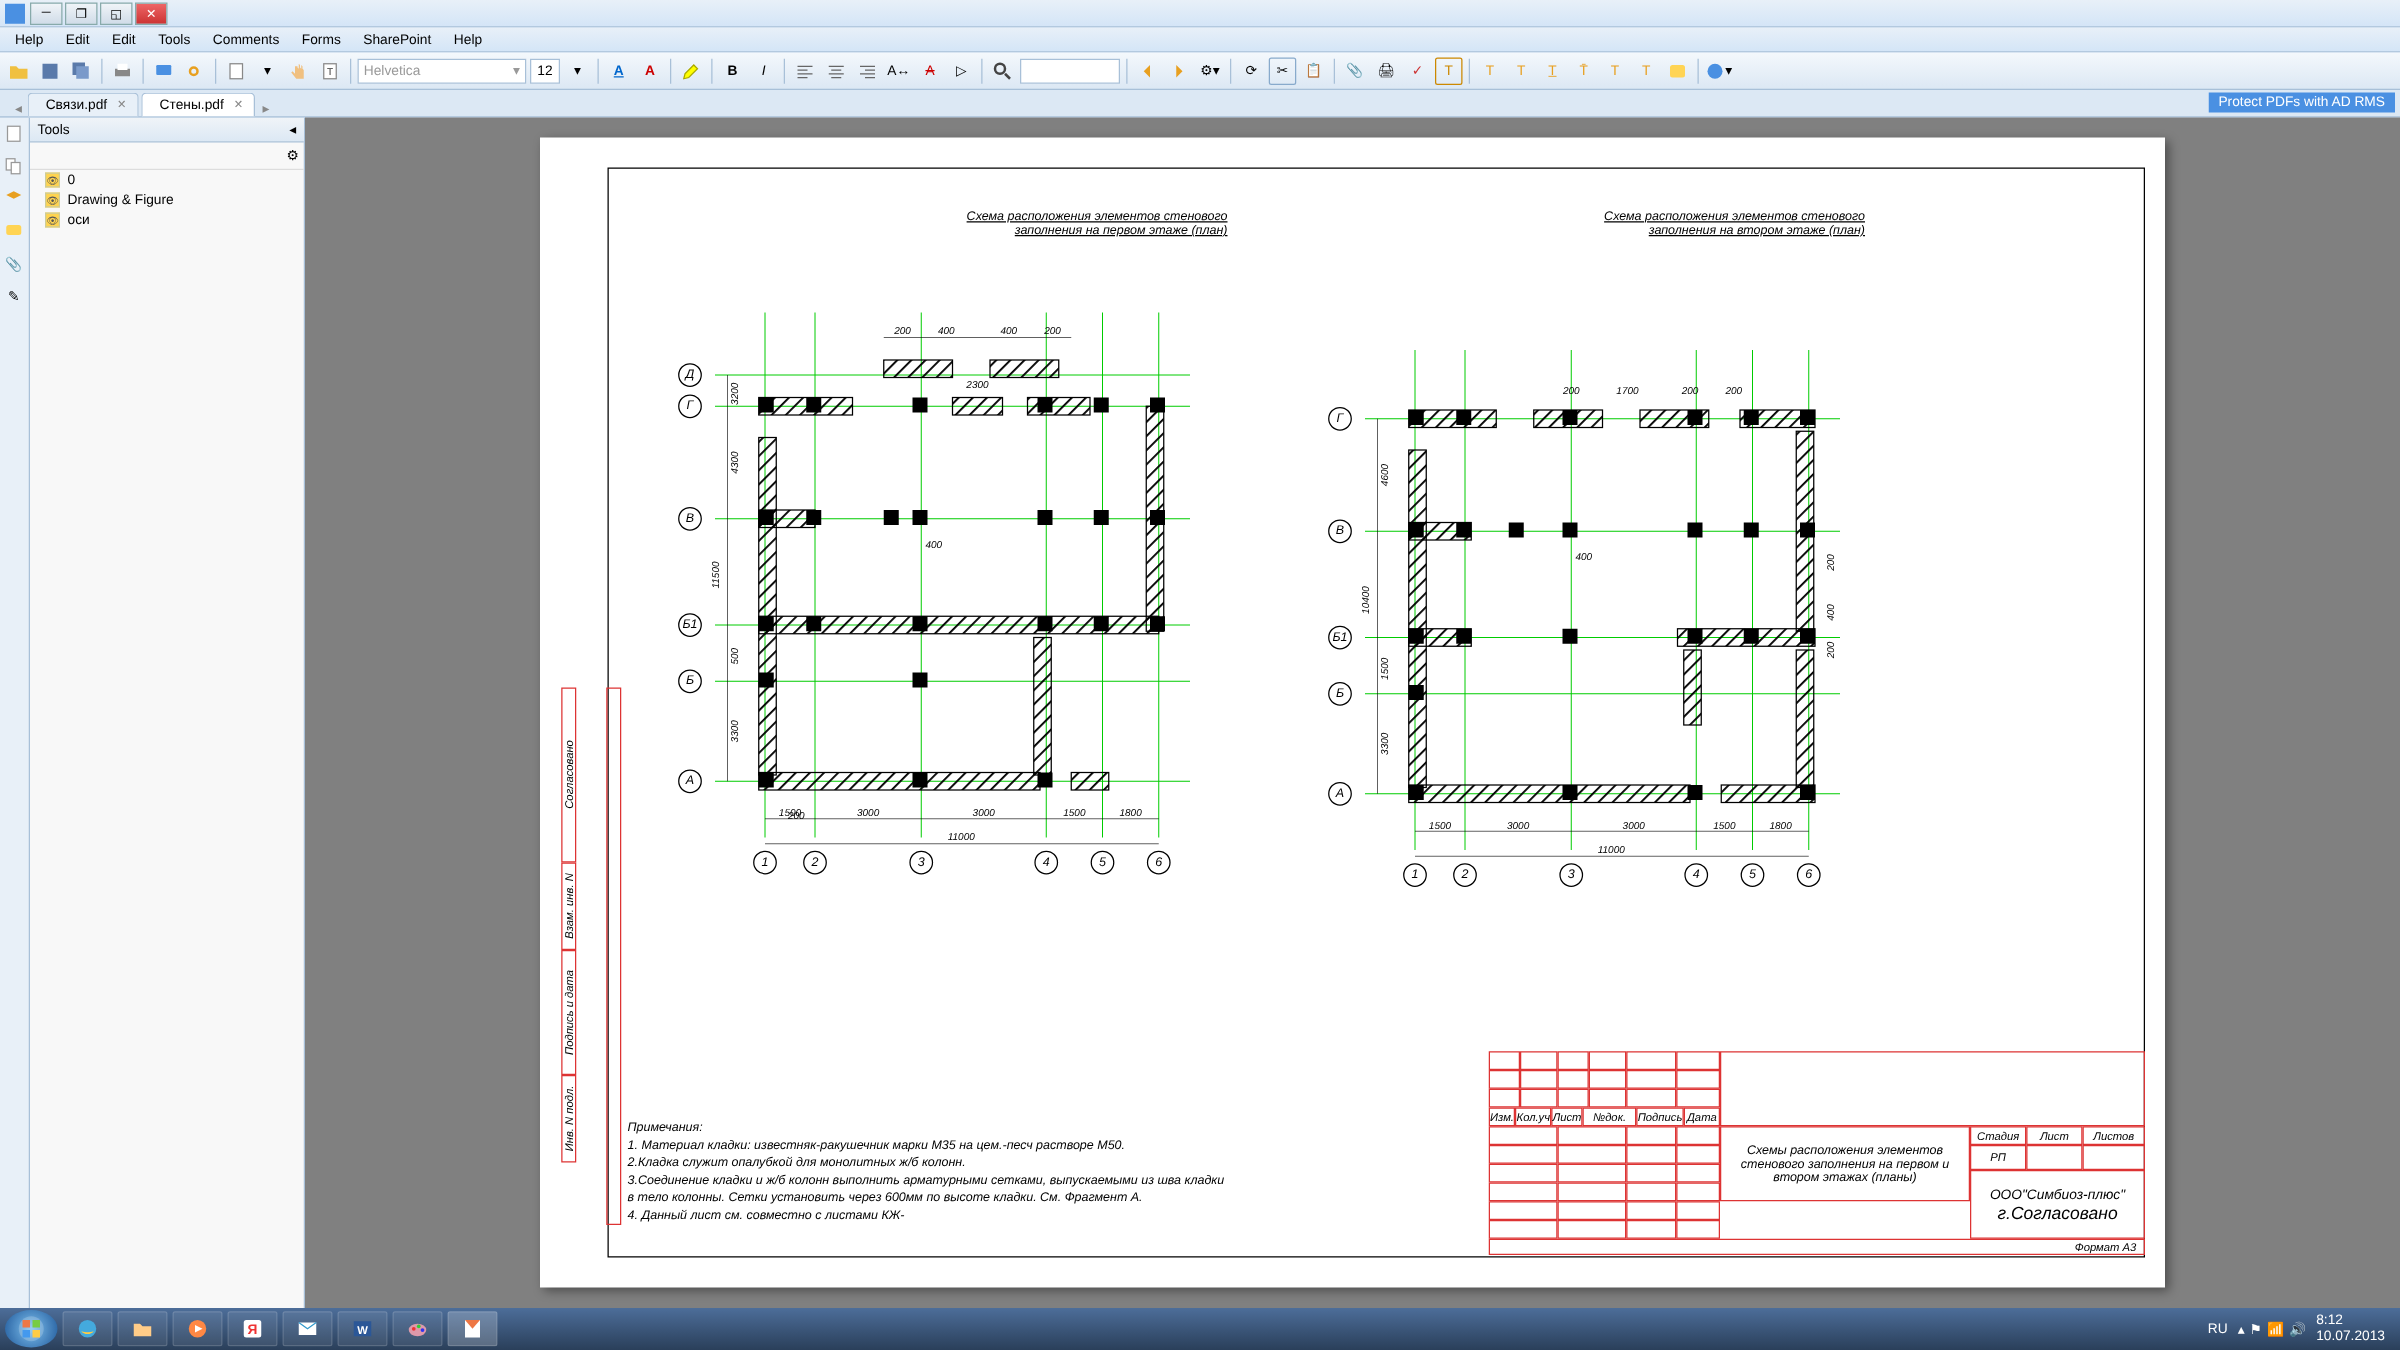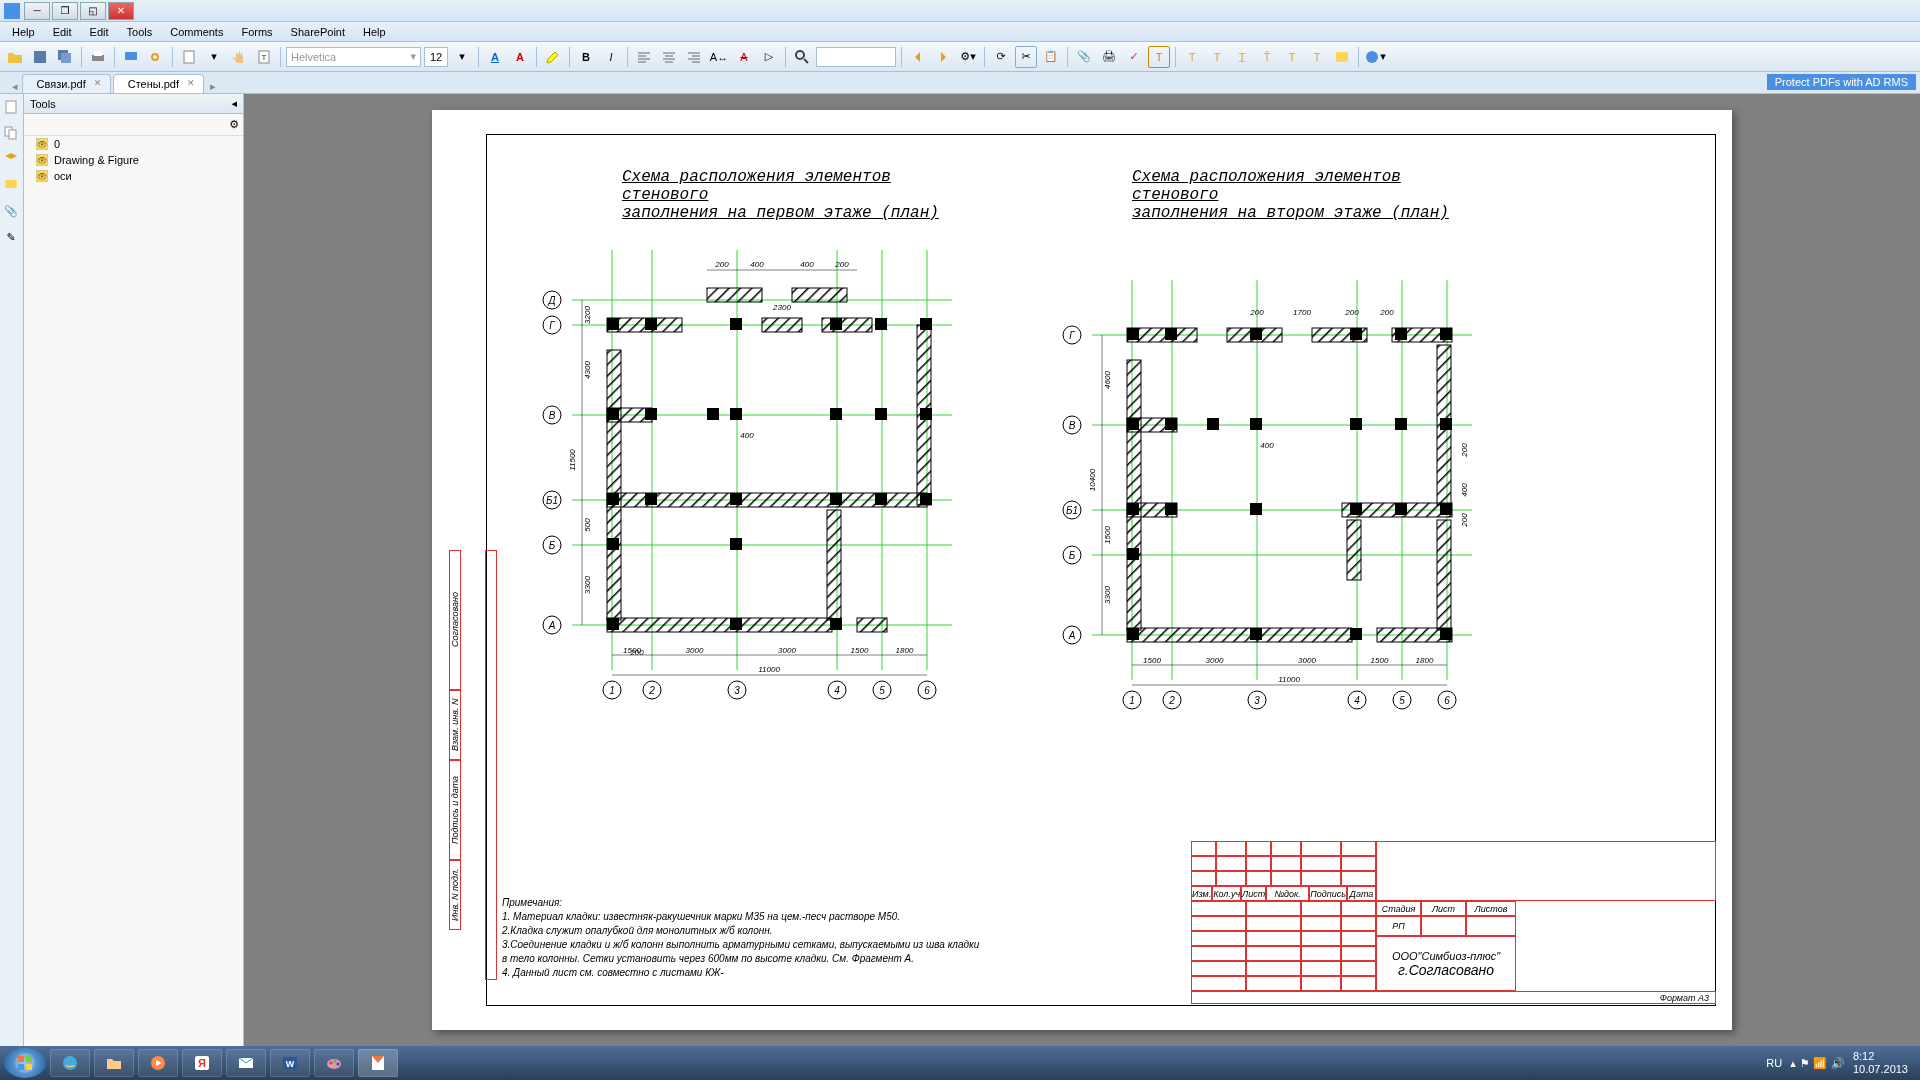--- a/index.html
+++ b/index.html
@@ -50,7 +50,7 @@
 .border-frame { position: absolute; left: 54px; top: 24px; right: 16px; bottom: 24px; border: 1.5px solid #000; }
 
 
-.plan-title { position: absolute; font-style: italic; font-size: 16px; text-decoration: underline; text-align: left; color: #000; font-family: Liberation Mono, monospace;}
+.plan-title { position: absolute; font-style: italic; font-size: 10px; text-decoration: underline; text-align: right; color: #000;}
 
 
 .notes { position: absolute; left: 70px; bottom: 50px; width: 560px; font-style: italic; font-size: 10px; line-height: 1.4; color: #000;}

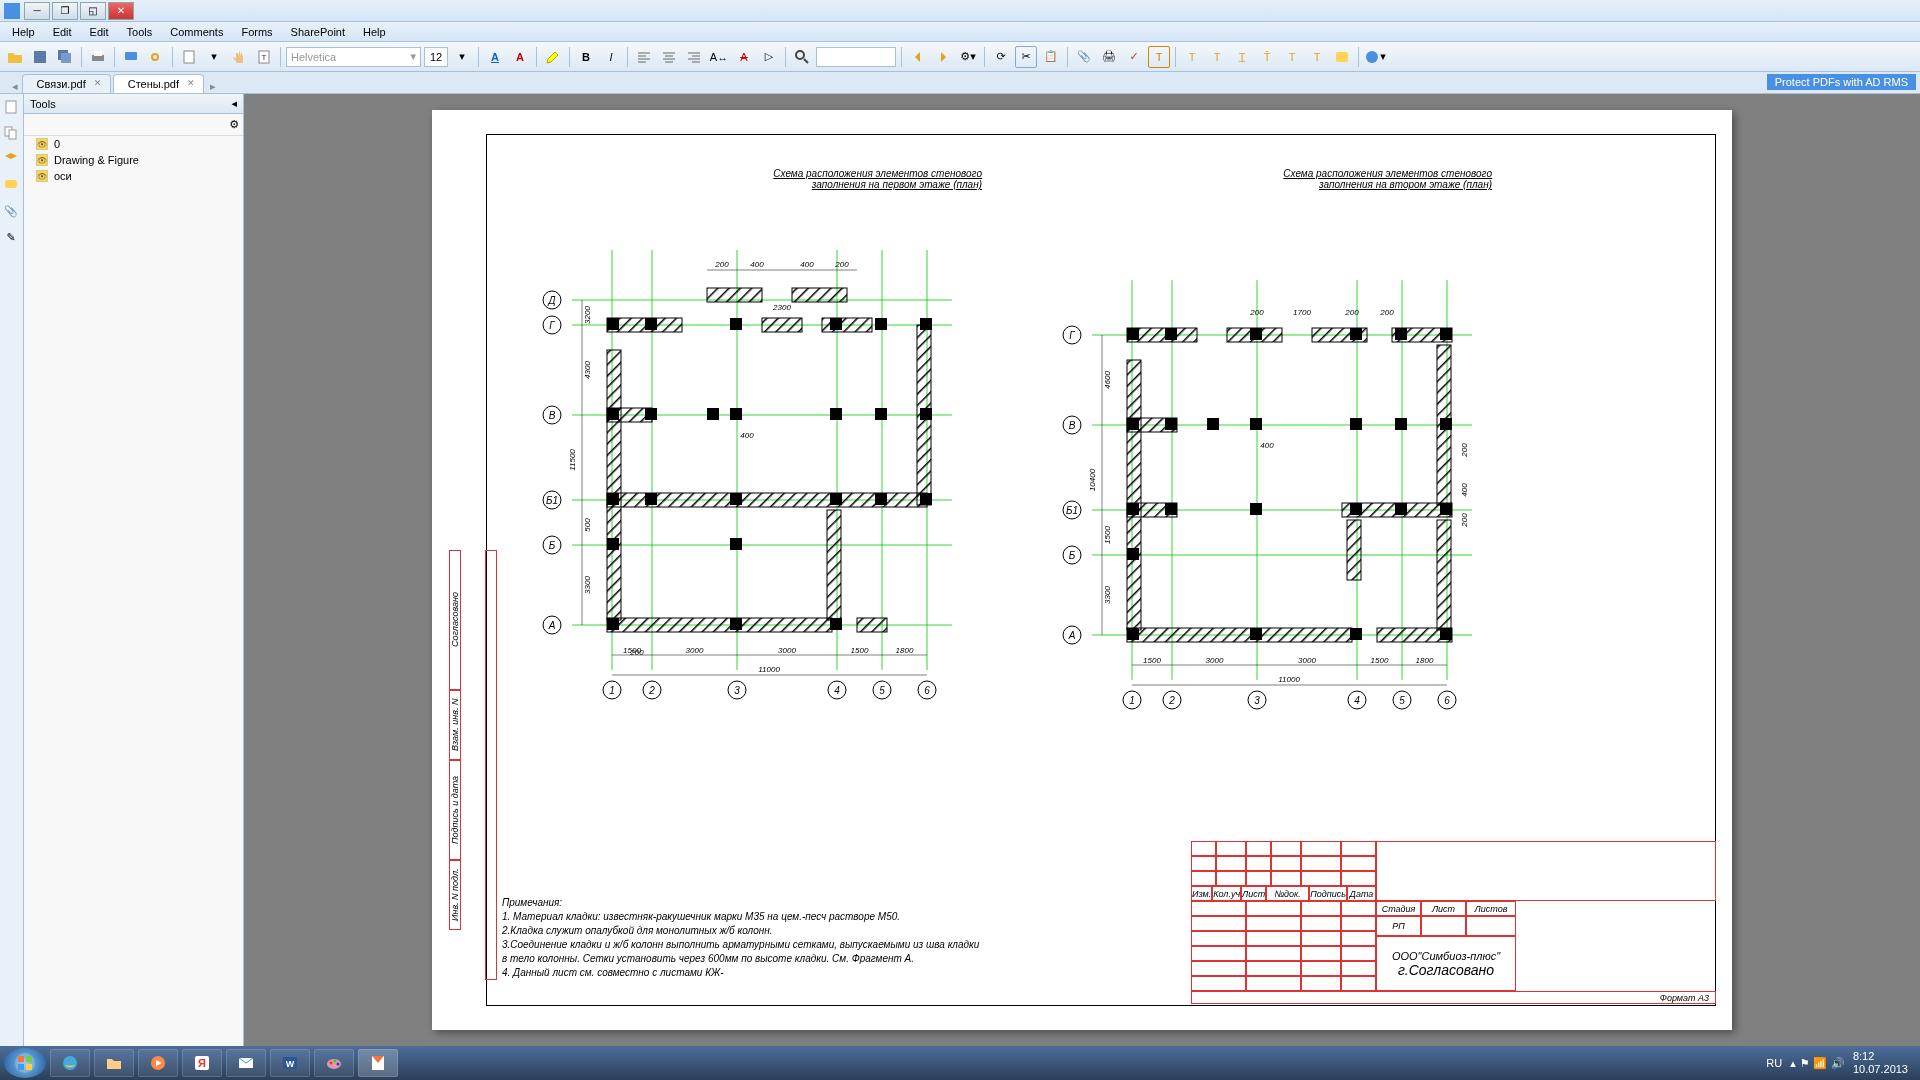--- a/index.html
+++ b/index.html
@@ -647,6 +647,11 @@
                 <div class="tb-cell" style="width:35px;height:15px"></div>
               </div>
           </div>
+          <div style="width:200px">
+            <div class="tb-row">
+              <div class="tb-cell" style="width:200px;height:60px;font-size:10px;text-align:center;padding:0 4px">Схемы расположения элементов стенового заполнения на первом и втором этажах (планы)</div>
+            </div>
+          </div>
           <div style="width:160px">
             <div class="tb-row">
               <div class="tb-cell" style="width:45px;height:15px">Стадия</div>

